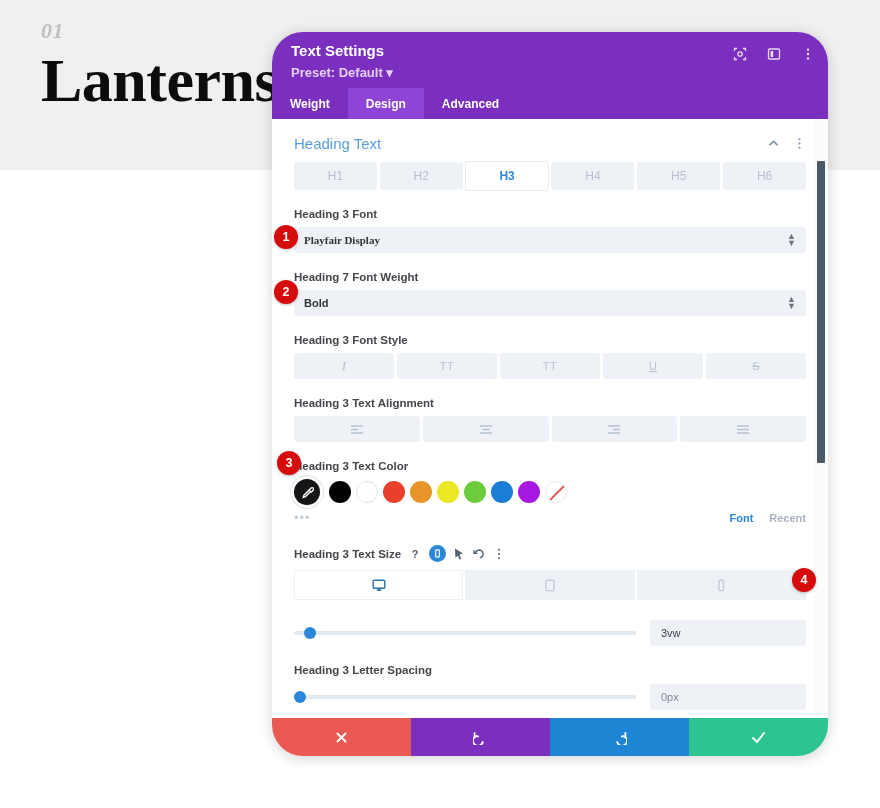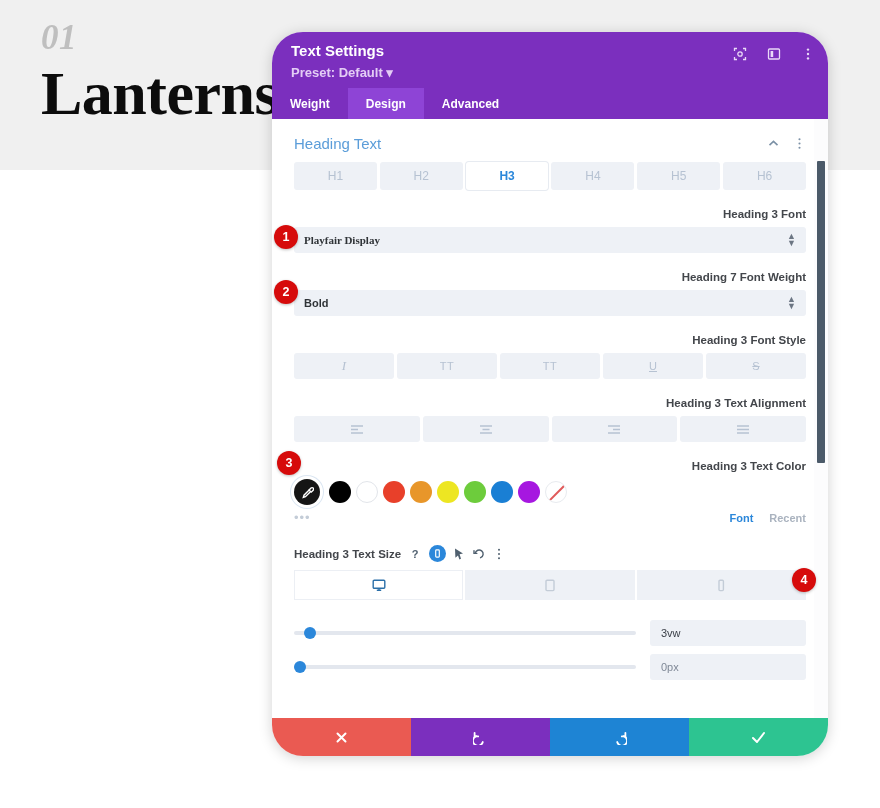--- a/index.html
+++ b/index.html
@@ -26,7 +26,7 @@
   .hero-num {
     font-family: "Liberation Serif", serif;
     font-style: italic; font-weight: bold;
-    font-size: 35px; color: #bfbfbf; letter-spacing: .5px;
+    font-size: 22px; color: #bfbfbf; letter-spacing: .5px;
     line-height: 1;
   }
   .hero-title {

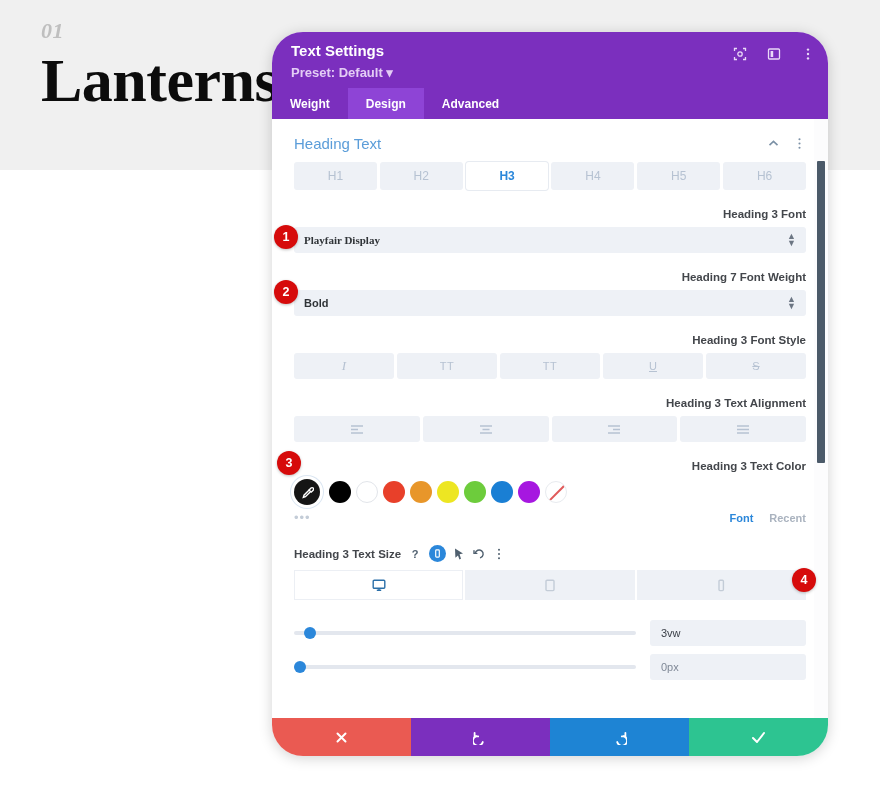--- a/index.html
+++ b/index.html
@@ -108,7 +108,6 @@
   .field-label {
     font-size: 11.5px; color: #43464b; font-weight: bold;
     margin: 18px 0 7px 0;
-    text-align: right;
   }
 
   .select-box {

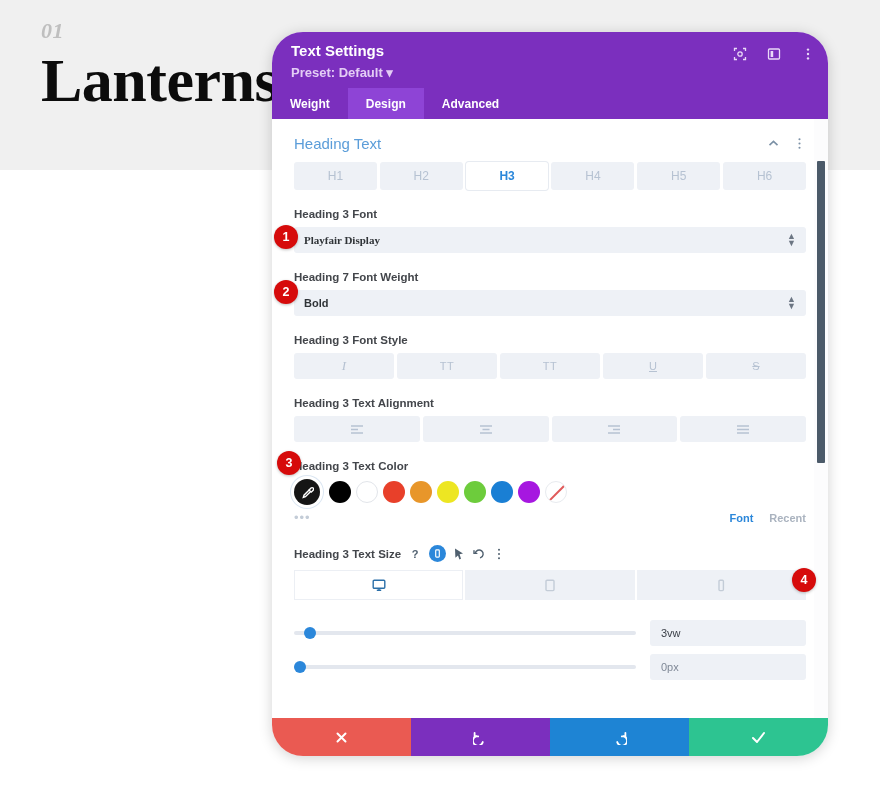--- a/index.html
+++ b/index.html
@@ -434,6 +434,7 @@
           <div class="val-box filled">3vw</div>
         </div>
 
+        <div class="field-label">Heading 3 Letter Spacing</div>
         <div class="slider-row" style="margin-top:8px">
           <div class="slider" style="flex:1">
             <div class="track"></div>

